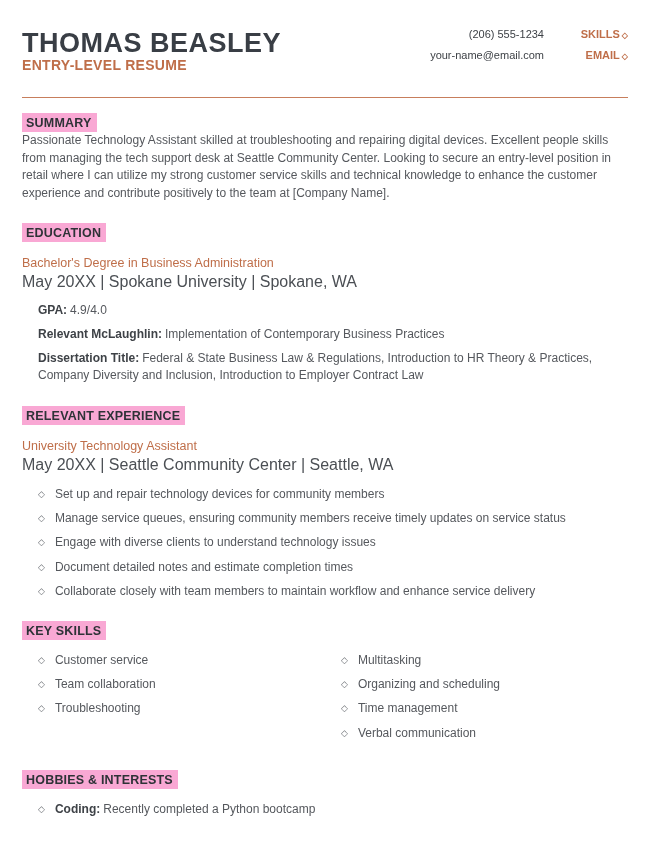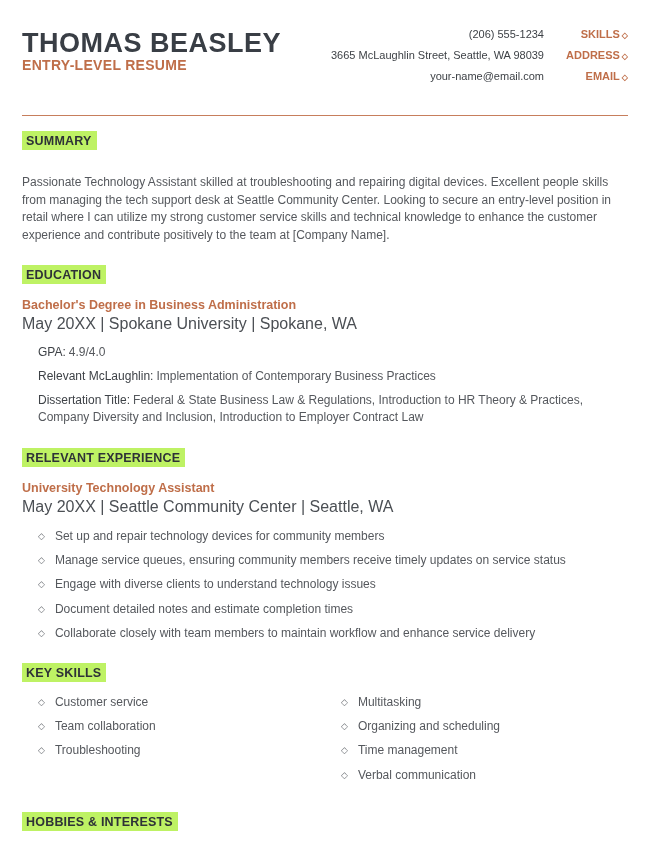--- a/index.html
+++ b/index.html
@@ -129,10 +129,6 @@
         <span class="contact-label"><span>SKILLS</span><span class="label-diamond">◇</span></span>
       </div>
       <div class="contact-row">
-        <span class="contact-value">3665 McLaughlin Street, Seattle, WA 98039</span>
-        <span class="contact-label"><span>ADDRESS</span><span class="label-diamond">◇</span></span>
-      </div>
-      <div class="contact-row">
         <span class="contact-value">your-name@email.com</span>
         <span class="contact-label"><span>EMAIL</span><span class="label-diamond">◇</span></span>
       </div>

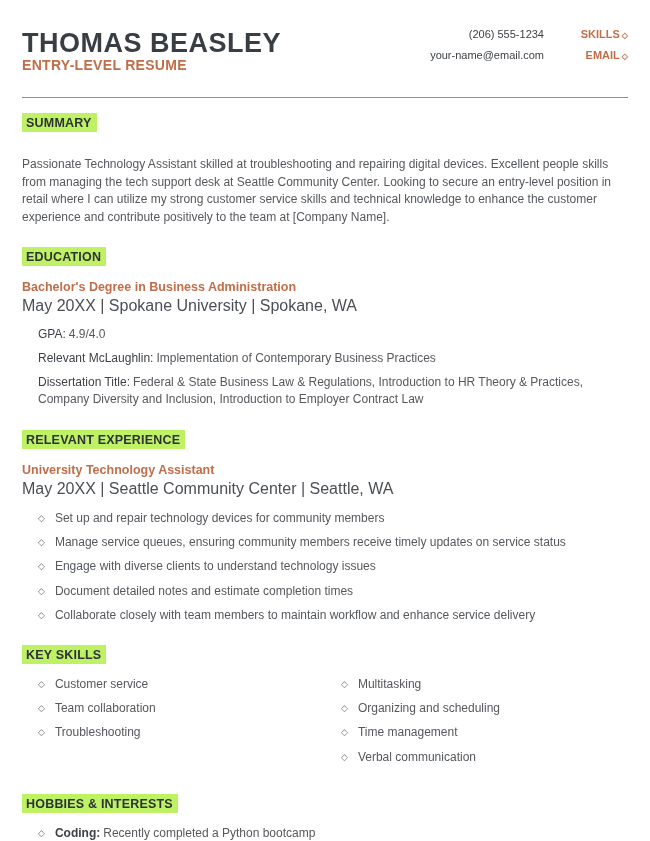--- a/index.html
+++ b/index.html
@@ -61,7 +61,7 @@
     font-size: 12.5px;
     font-weight: bold;
     color: #2e3237;
-    background: #bef264;
+    background: #f9a8d4;
     padding: 3px 5px 2px 4px;
     letter-spacing: 0.2px;
   }

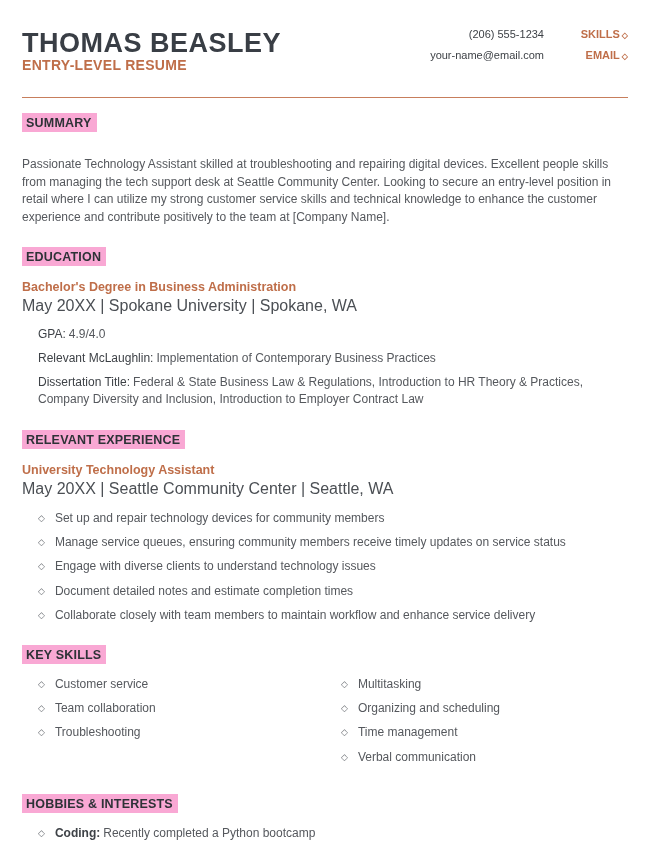--- a/index.html
+++ b/index.html
@@ -67,7 +67,7 @@
   }
   .sec-summary { margin-top: 15px; }
   .summary-text {
-    margin-top: 24px;
+    margin-top: 0;
     font-size: 12px;
     line-height: 1.46;
     color: #55585d;

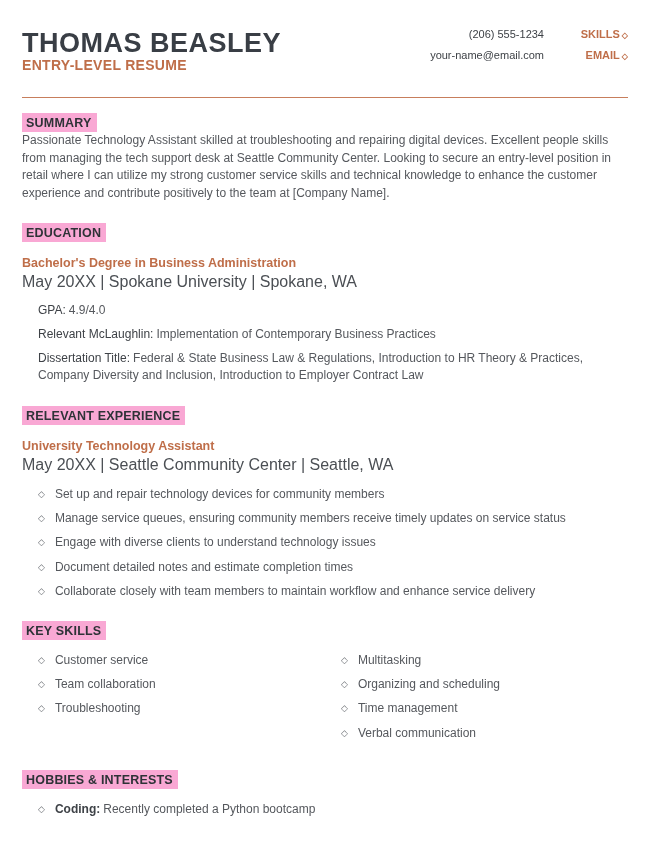--- a/index.html
+++ b/index.html
@@ -77,7 +77,7 @@
   .entry-title {
     margin-top: 14px;
     font-size: 12.5px;
-    font-weight: bold;
+    font-weight: normal;
     color: #bf6e49;
   }
   .entry-meta {

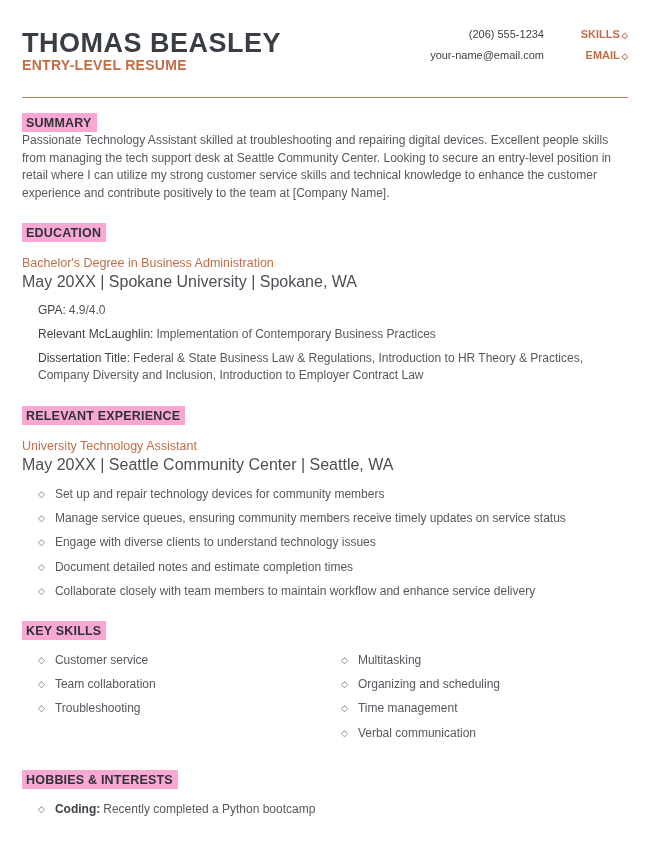--- a/index.html
+++ b/index.html
@@ -88,7 +88,7 @@
 
   .detail-list { margin-top: 11px; margin-left: 16px; }
   .detail-row { font-size: 12px; line-height: 1.45; margin-bottom: 6.5px; color: #55585d; }
-  .detail-label { font-weight: normal; color: #3e4247; margin-right: 3px; }
+  .detail-label { font-weight: bold; color: #3e4247; margin-right: 3px; }
 
   ul.diamond-list { list-style: none; margin-top: 12px; margin-left: 16px; }
   ul.diamond-list li {

